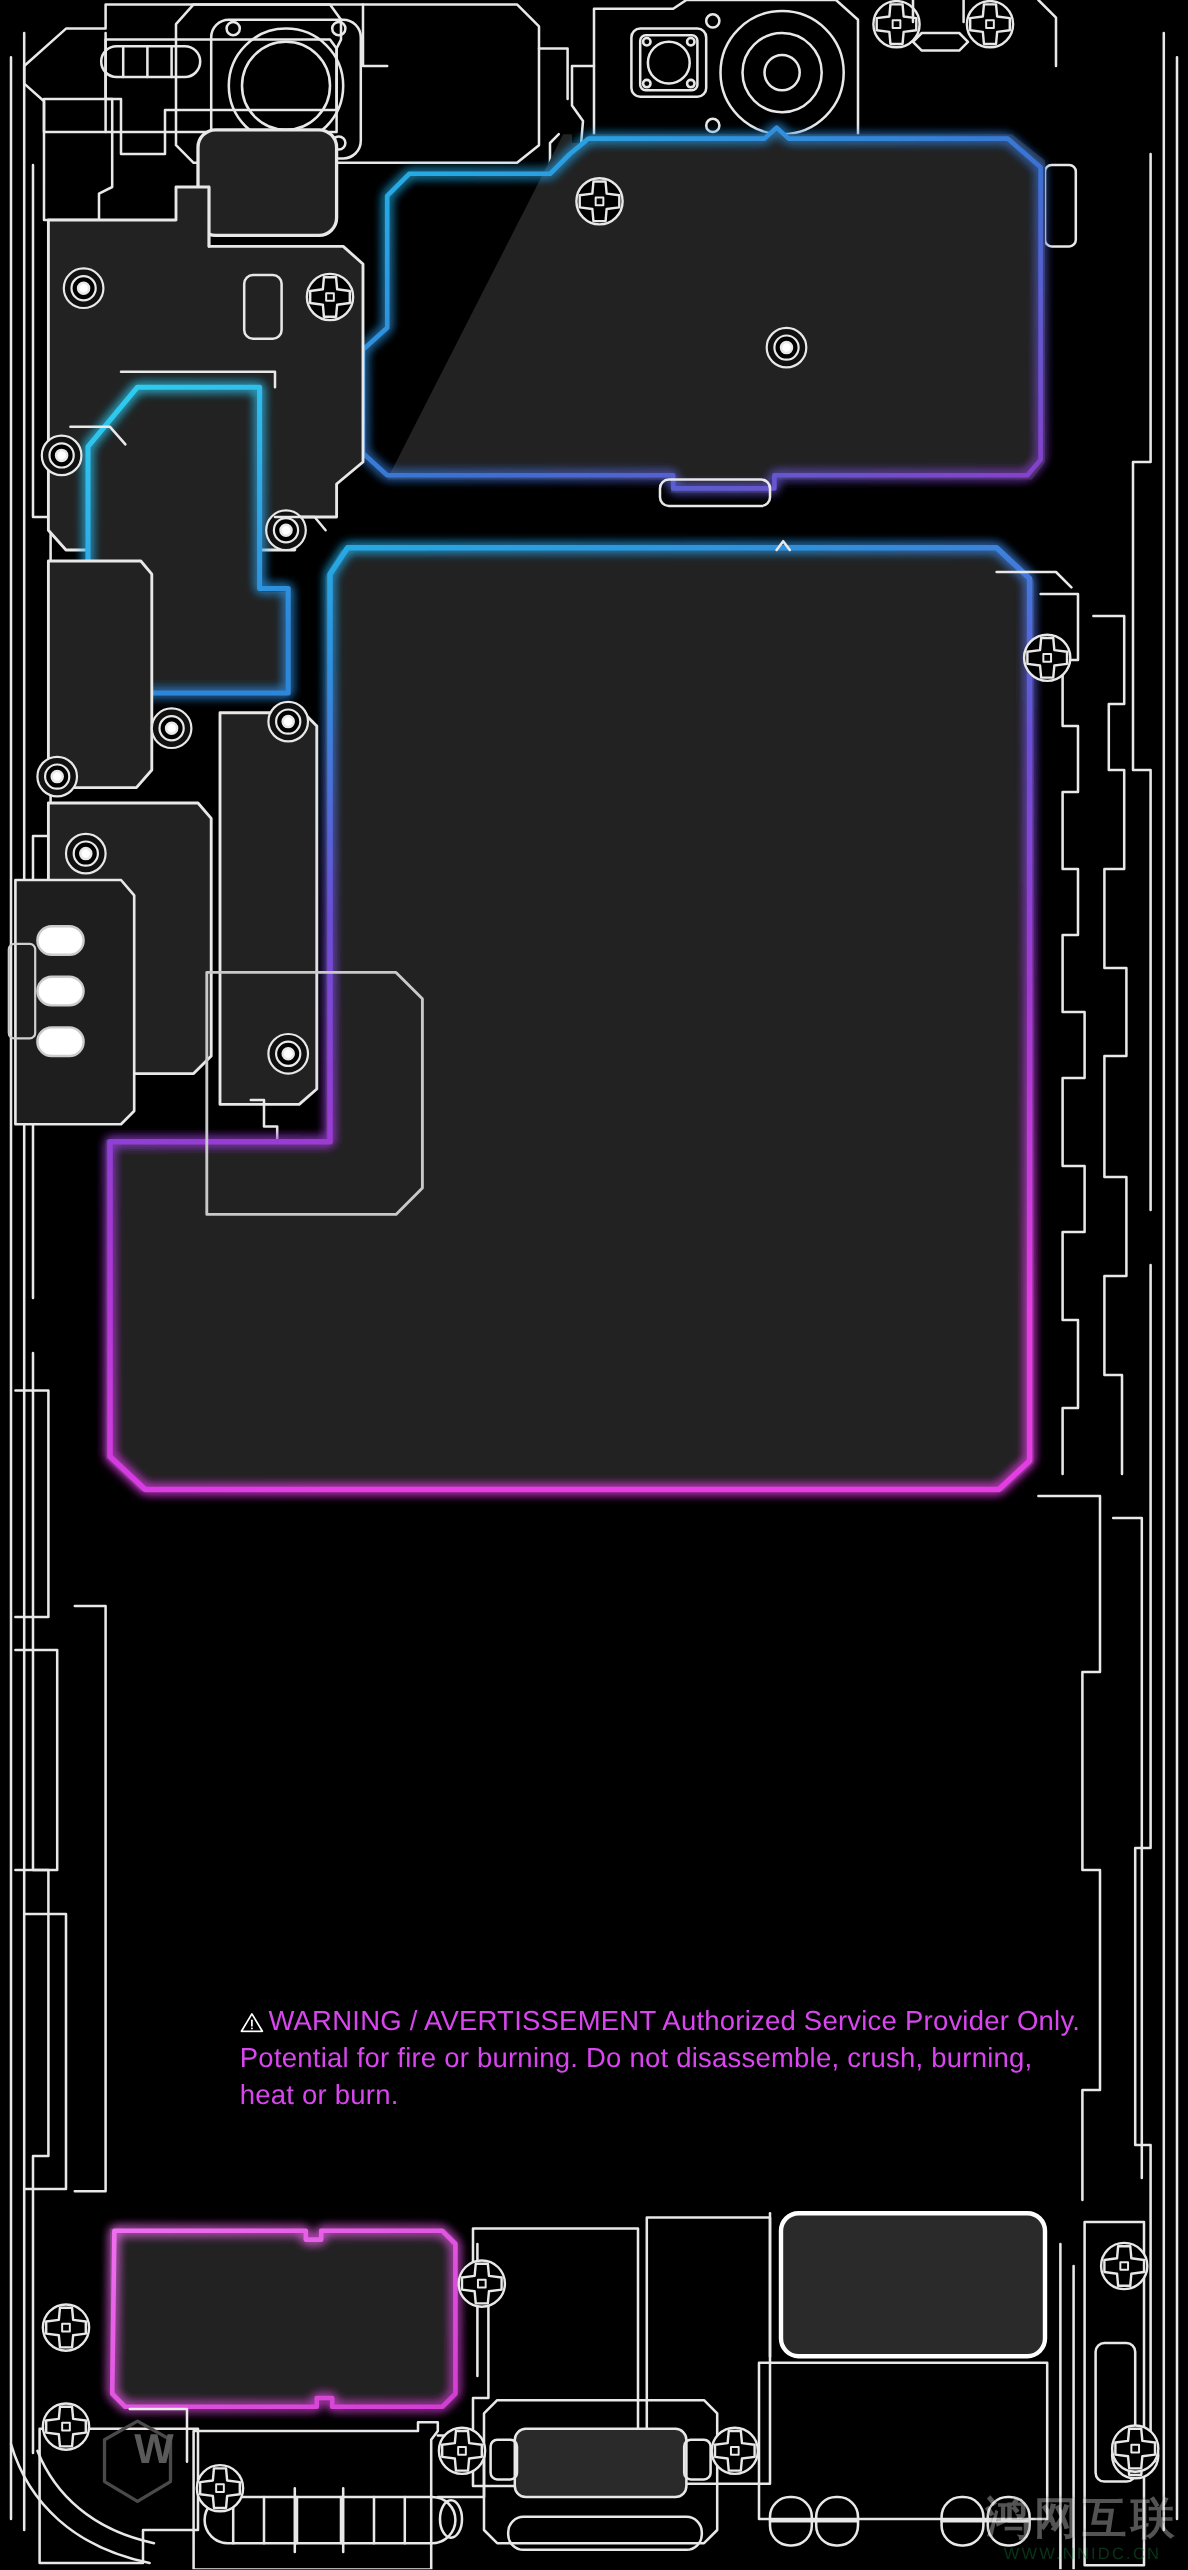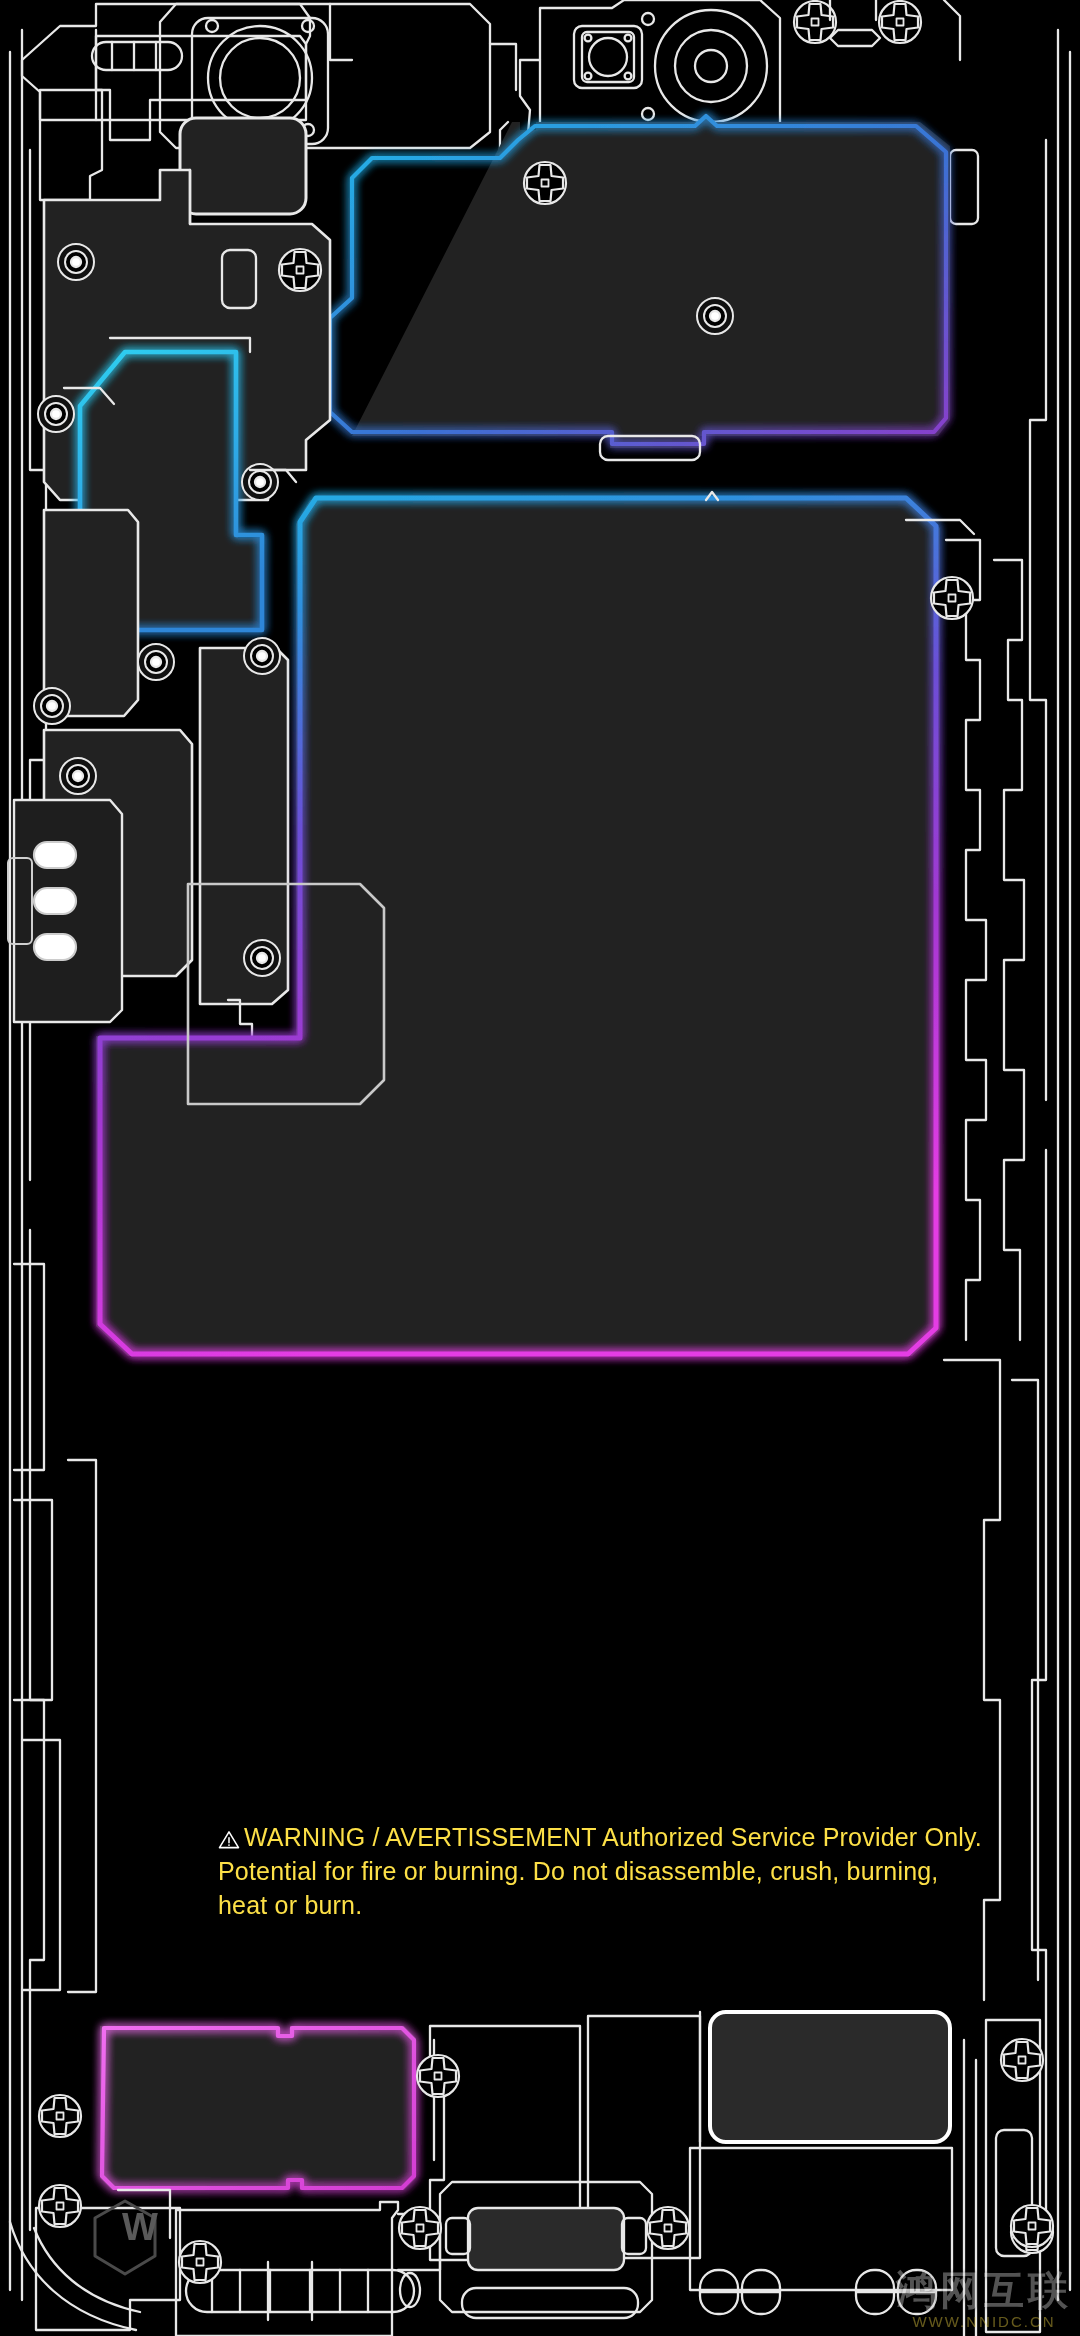--- a/index.html
+++ b/index.html
@@ -27,7 +27,7 @@
     left:218px;
     top:1820px;
     width:700px;
-    color:#fde047;
+    color:#d946ef;
     font-family:"Liberation Sans", sans-serif;
     font-size:25px;
     line-height:34px;

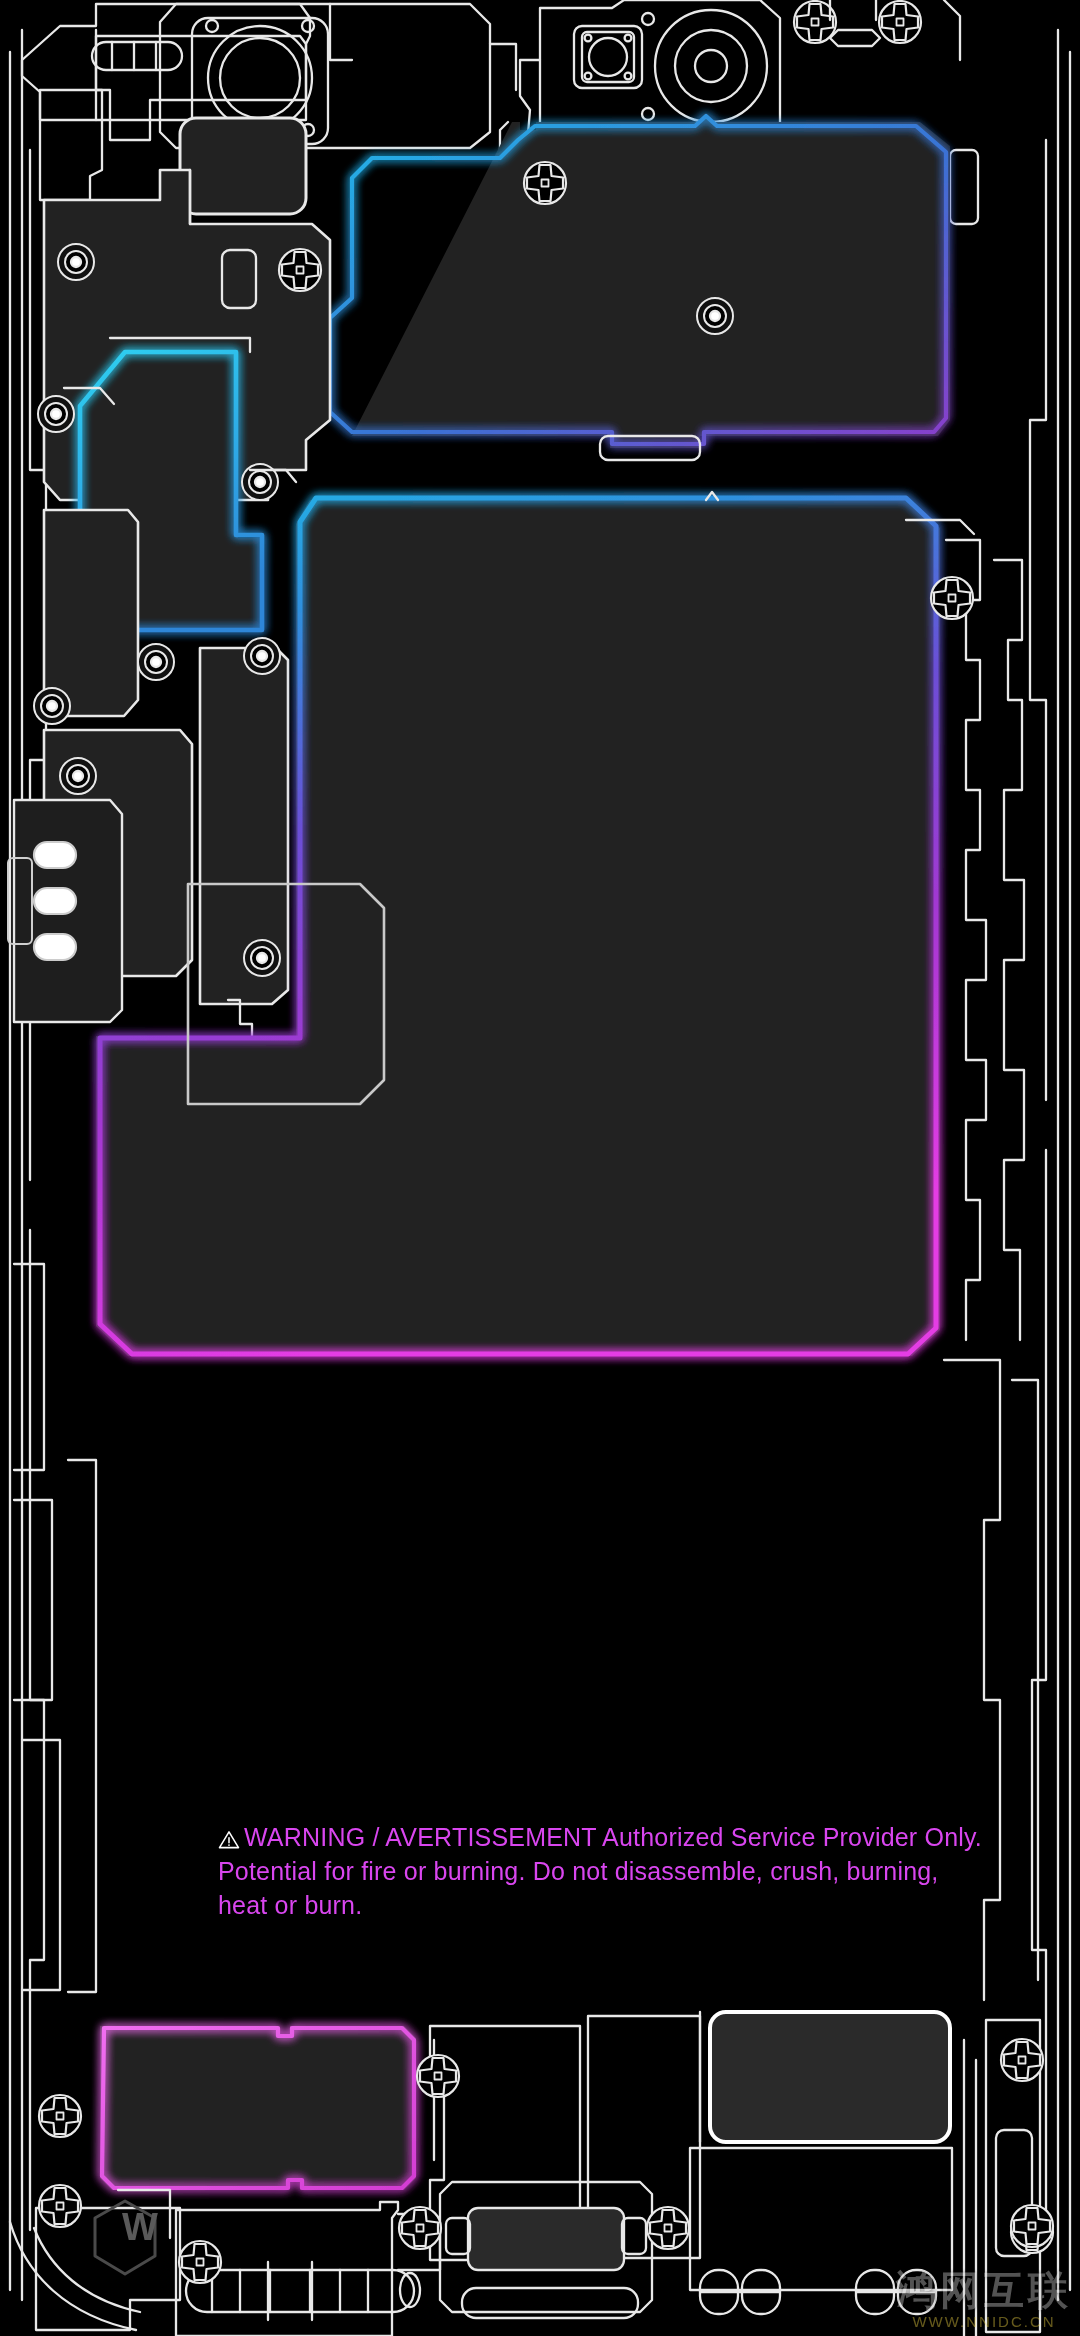--- a/index.html
+++ b/index.html
@@ -61,7 +61,7 @@
   .wm-url {
     font-family:"Liberation Sans", sans-serif;
     font-size:15px;
-    color:#fde047;
+    color:#15803d;
     letter-spacing:2px;
     margin-top:2px;
   }

